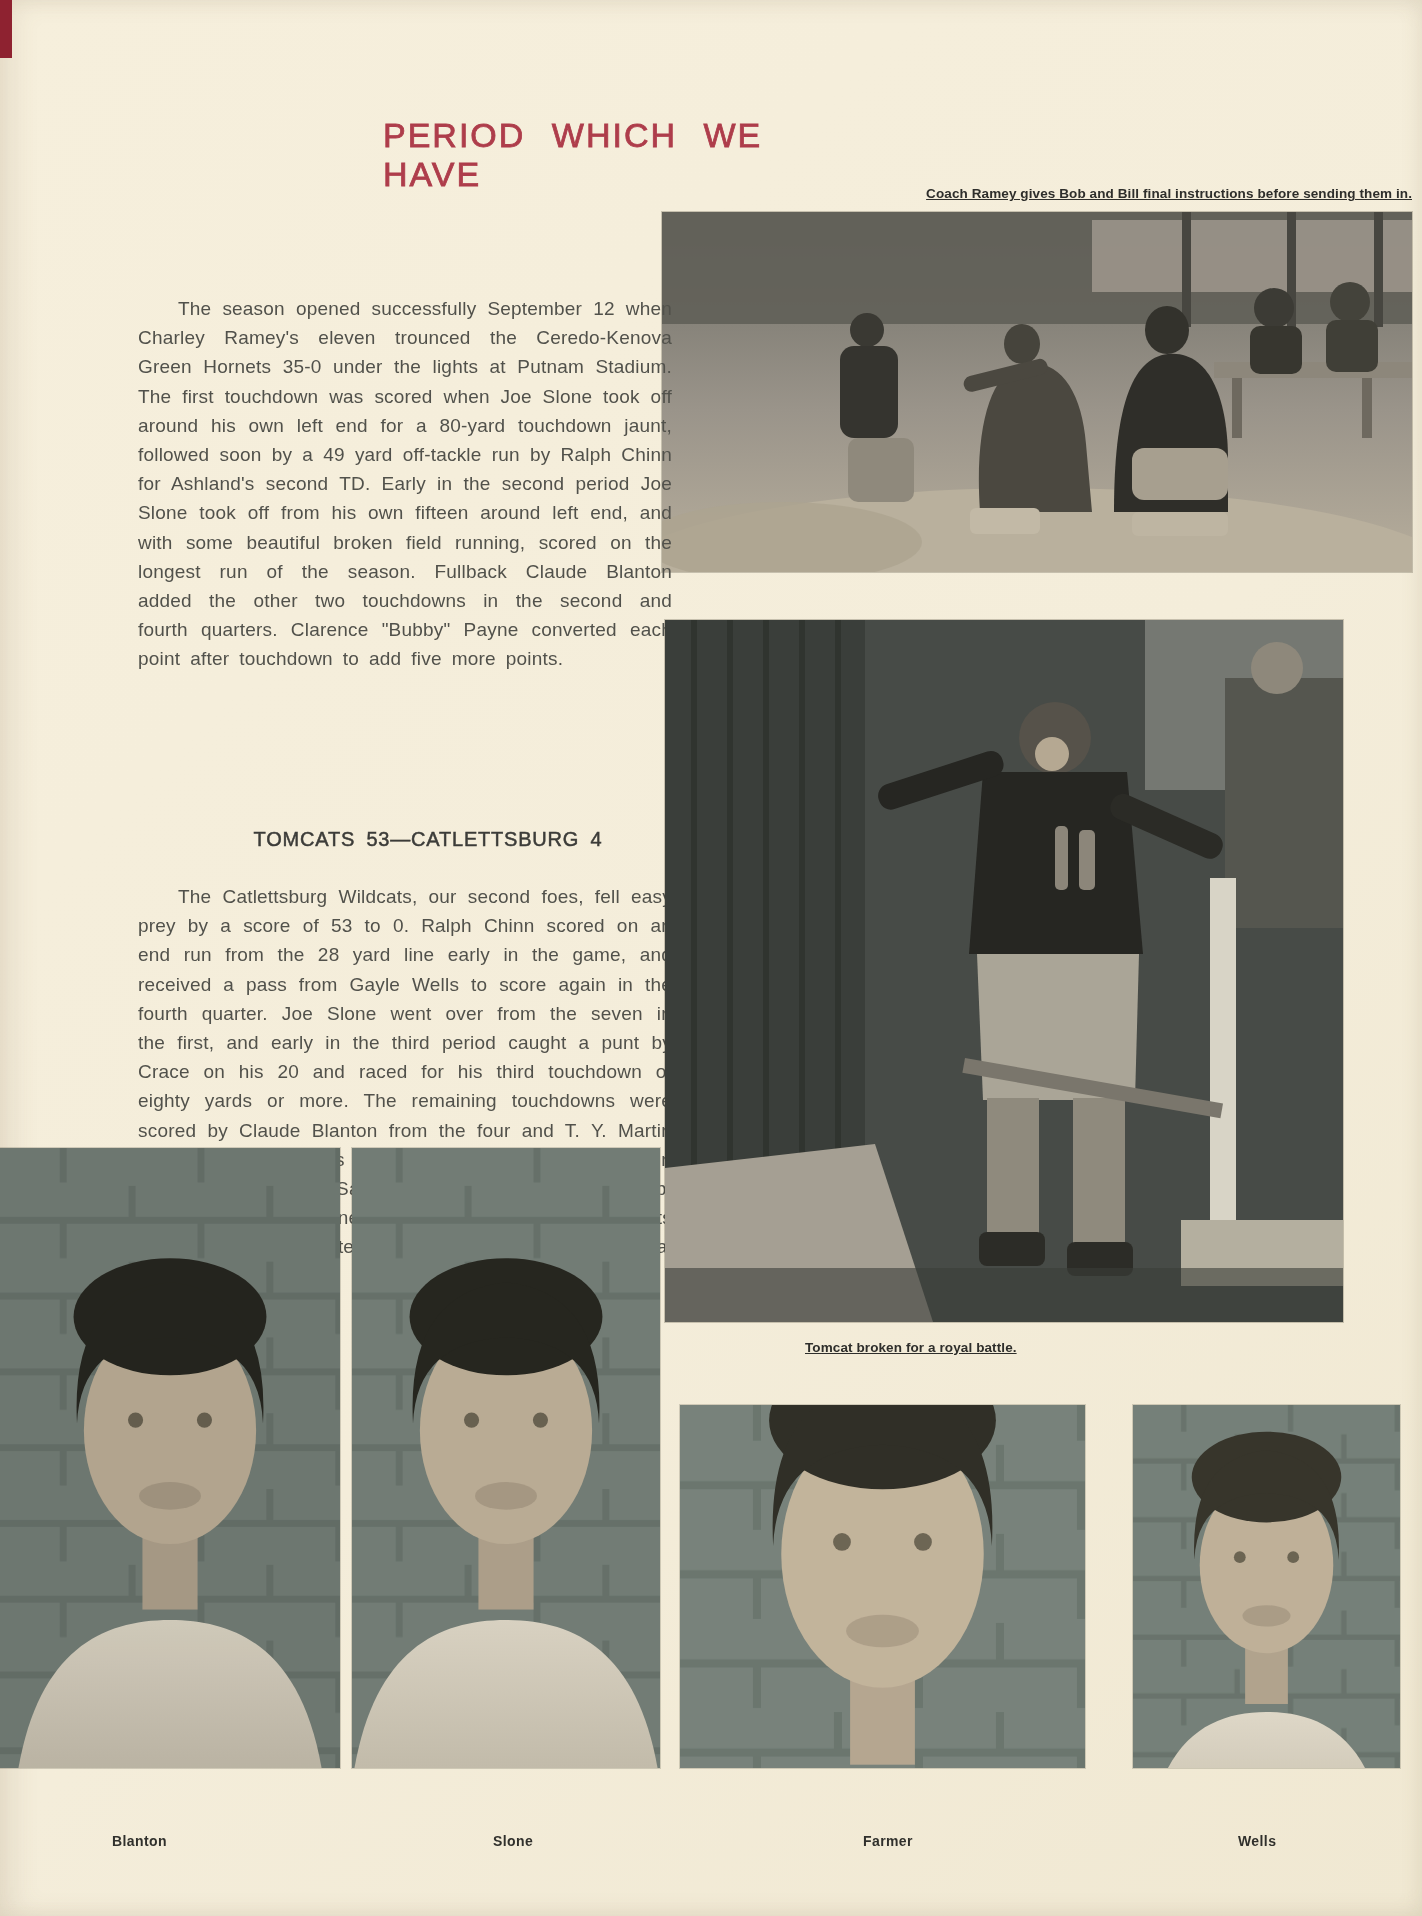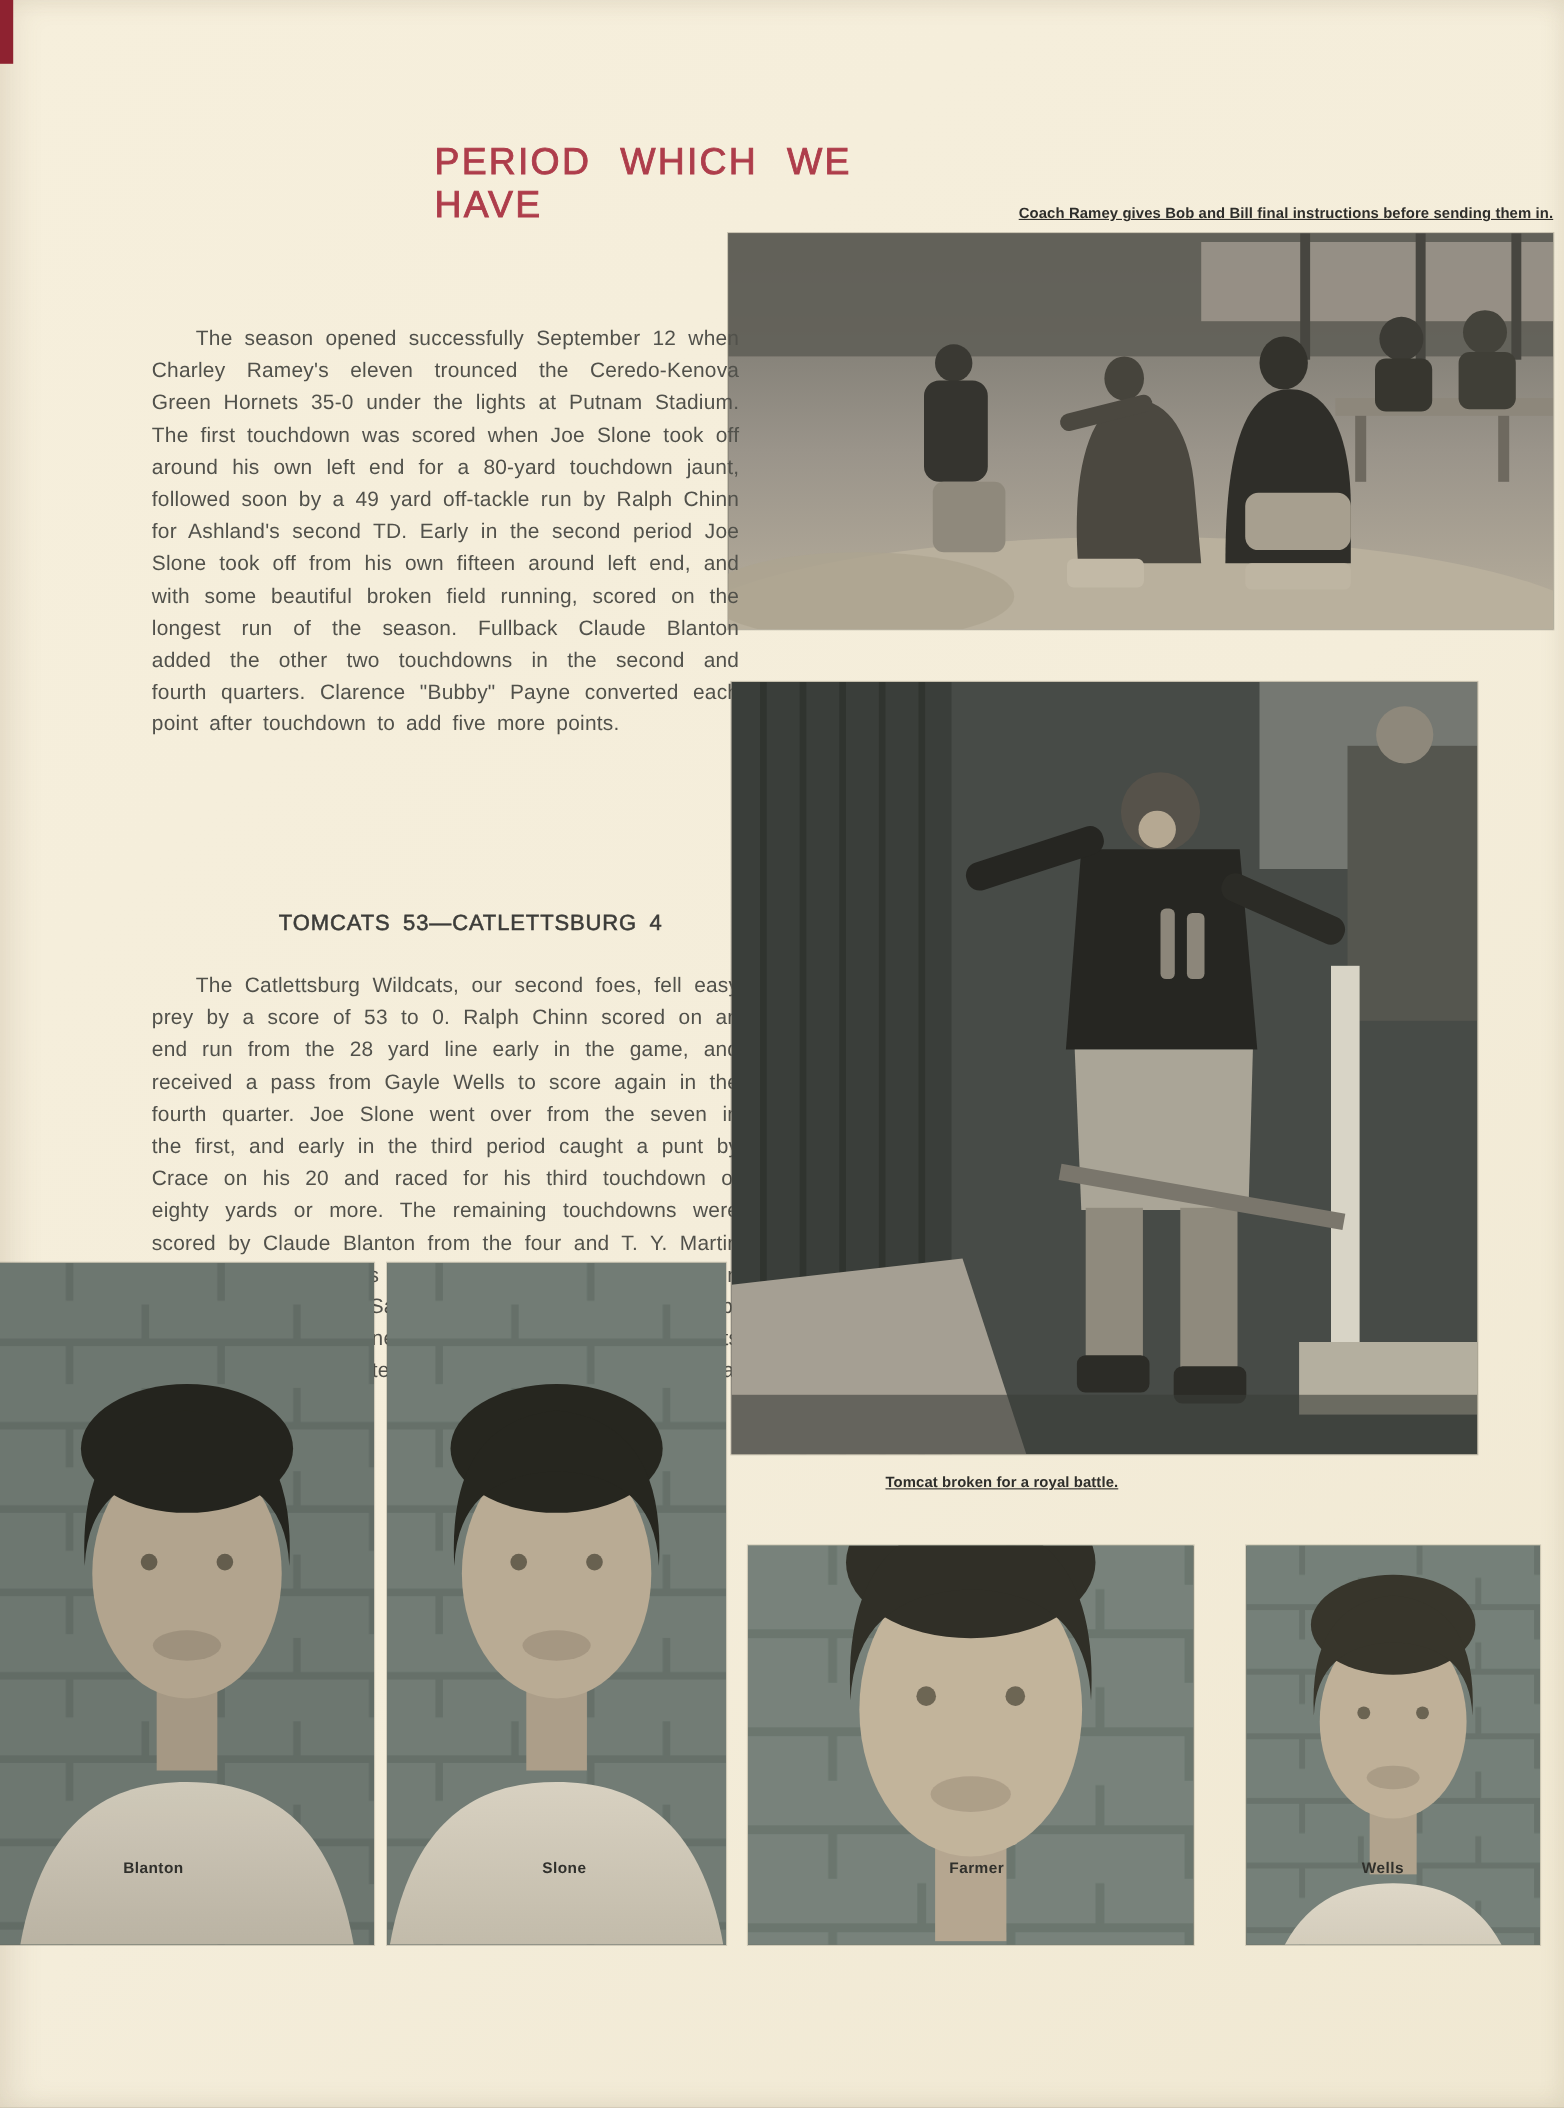--- a/index.html
+++ b/index.html
@@ -11,7 +11,7 @@
   }
   .edge-mark{position:absolute;left:0;top:0;width:12px;height:58px;background:#8e2230;}
   .title{
-    position:absolute;left:383px;top:116px;width:480px;margin:12px;
+    position:absolute;left:383px;top:116px;width:480px;margin:0;
     font-size:34px;font-weight:normal;color:#ae3d4b;
     letter-spacing:2px;word-spacing:15px;-webkit-text-stroke:.8px #ae3d4b;
   }

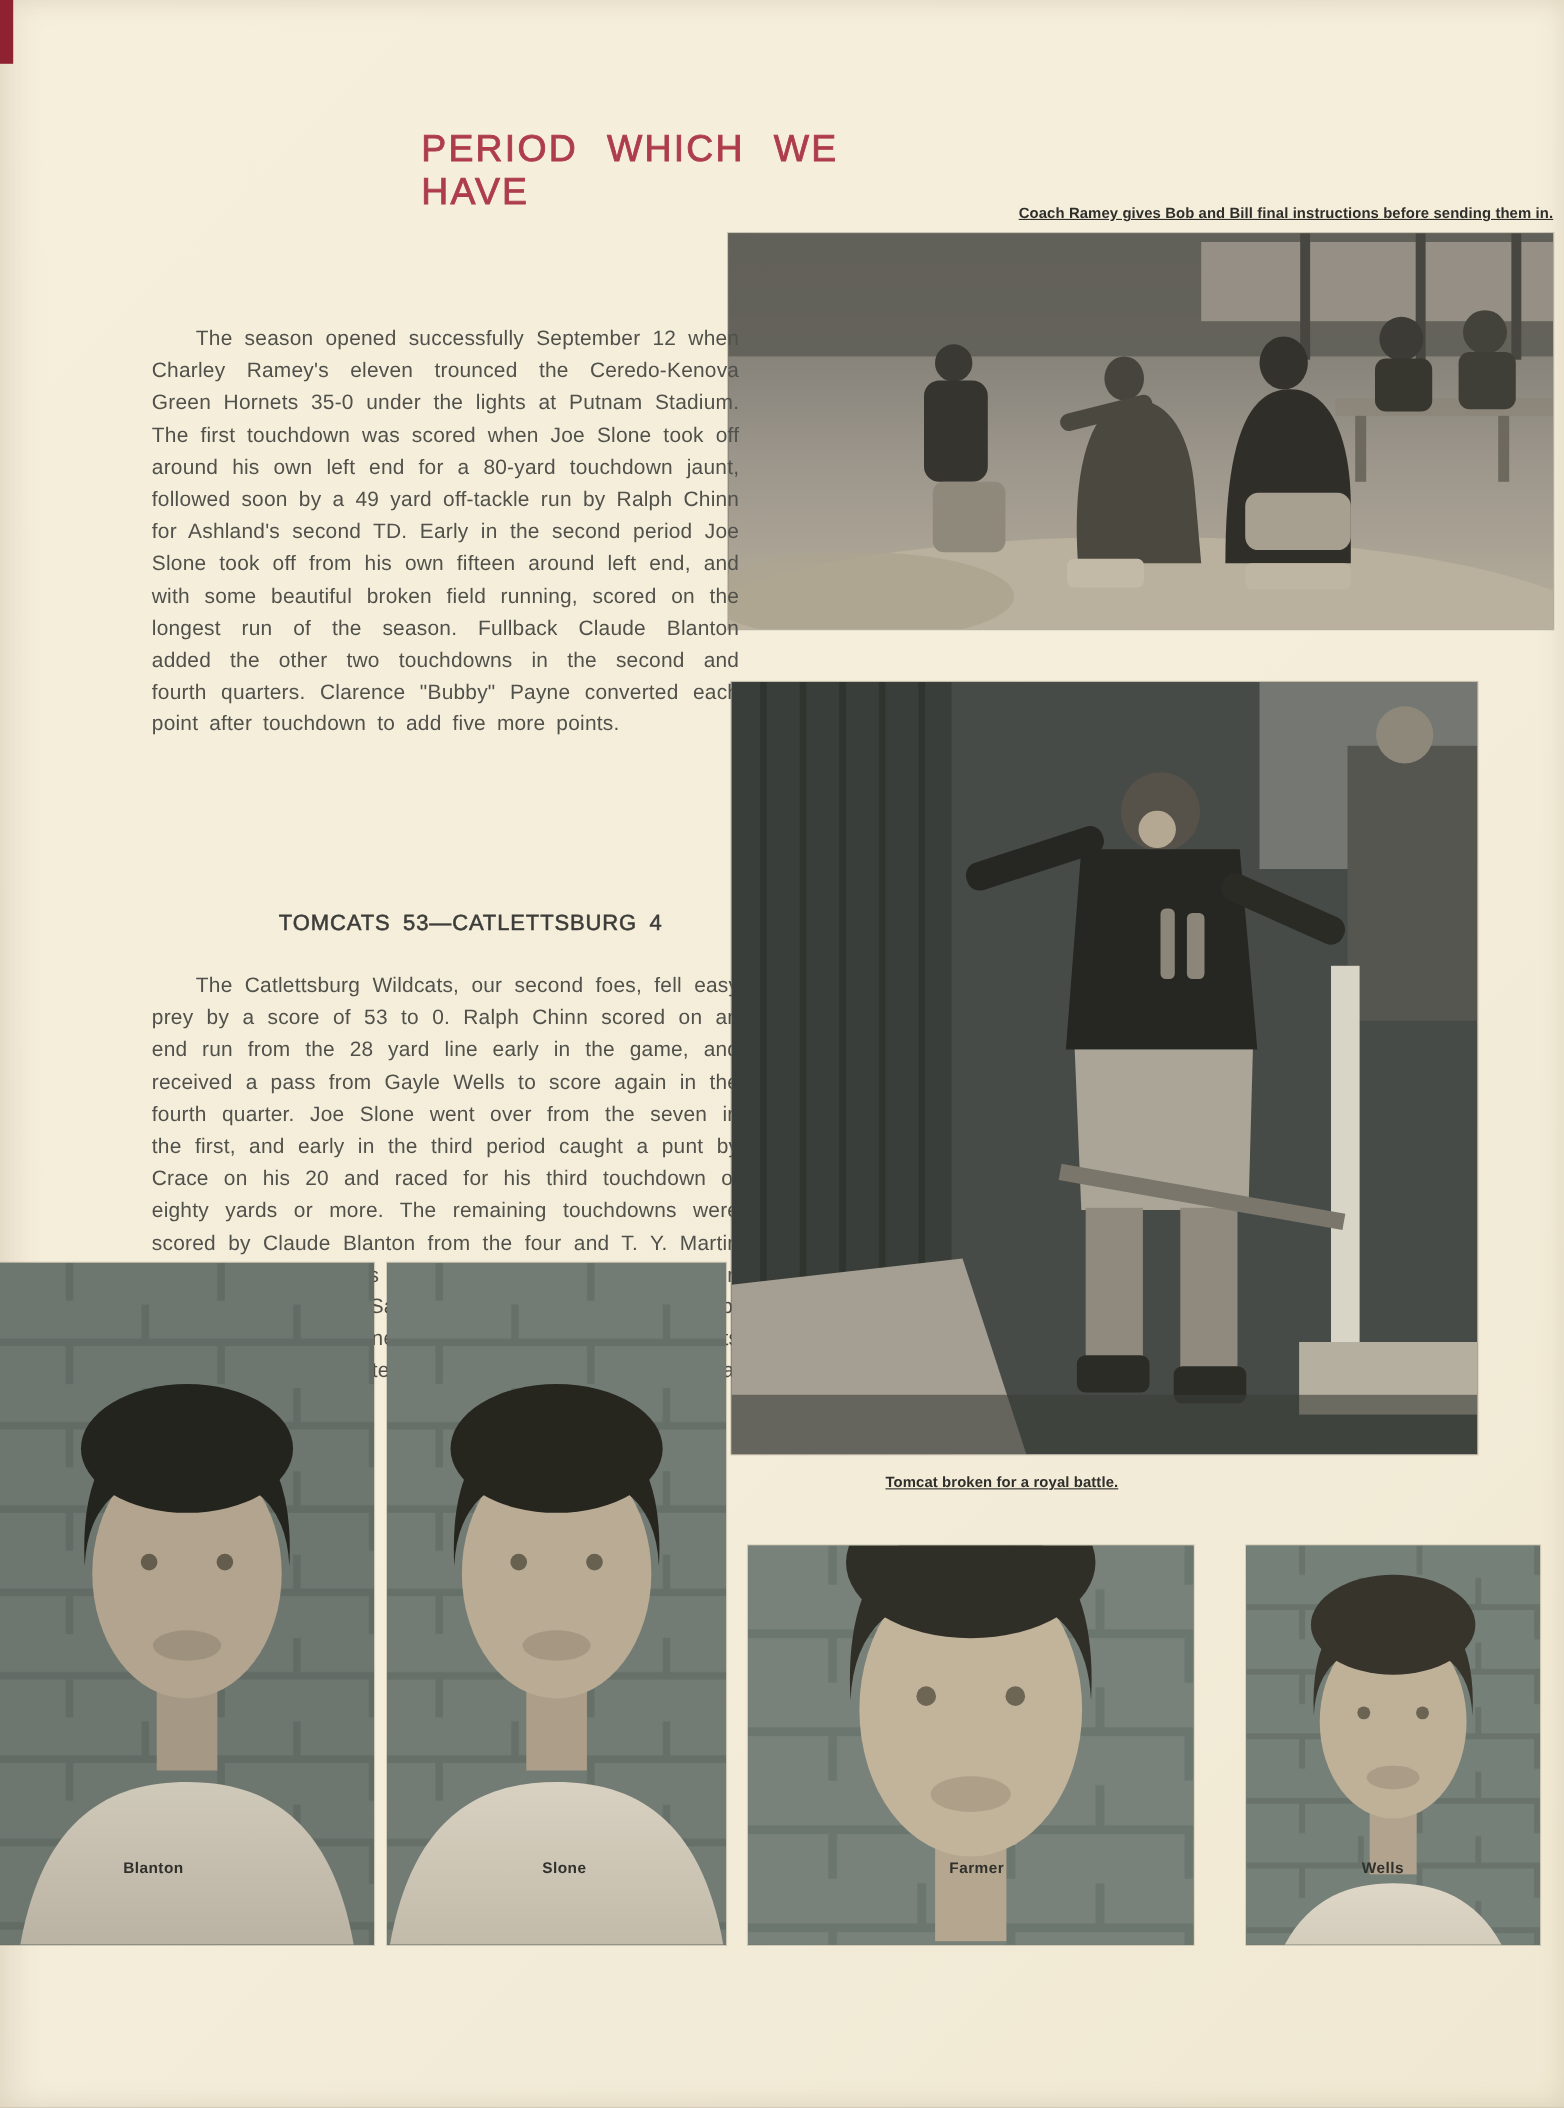--- a/index.html
+++ b/index.html
@@ -47,7 +47,7 @@
   .pt2{left:352px;width:308px;}
   .pt3{left:680px;width:405px;top:1405px;height:363px;filter:brightness(1.05);}
   .pt4{left:1133px;width:267px;top:1405px;height:363px;filter:brightness(1.03);}
-  .pname{position:absolute;top:1690px;font-size:14px;font-weight:bold;color:#30302c;letter-spacing:.4px;}
+  .pname{position:absolute;top:1833px;font-size:14px;font-weight:bold;color:#30302c;letter-spacing:.4px;}
   .n1{left:112px;} .n2{left:493px;} .n3{left:863px;} .n4{left:1238px;}
   .defs-holder{position:absolute;width:0;height:0;overflow:hidden;}
 </style>

